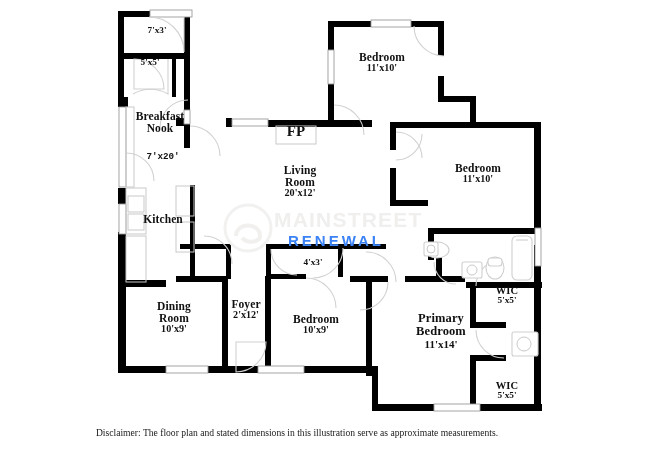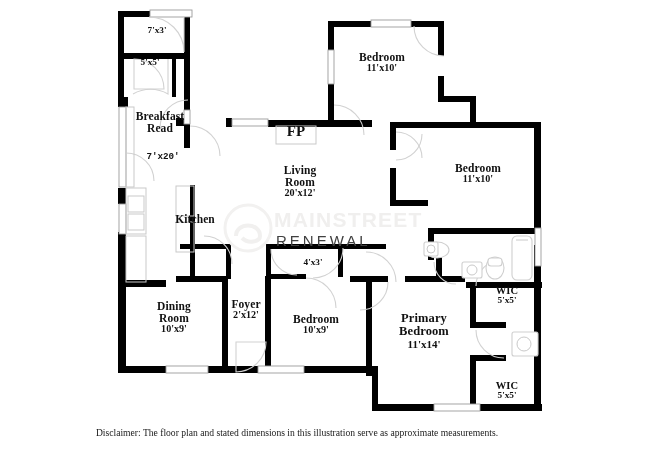--- a/index.html
+++ b/index.html
@@ -271,7 +271,7 @@
       <div class="room-label sz-sm" style="left: 157px; top: 31px;"><span class="dim">7'x3'</span></div>
       <div class="room-label sz-sm" style="left: 150px; top: 63px;"><span class="dim">5'x5'</span></div>
       <div class="room-label sz-md" style="left: 160px; top: 122px;"><span style="white-space: pre-line;">Breakfast
-Read</span></div>
+Nook</span></div>
       <div class="room-label sz-sm" style="left: 163px; top: 157px; font-family: Liberation Mono, monospace;"><span class="dim">7'x20'</span></div>
       <div class="room-label sz-md" style="left: 163px; top: 219px; margin-left: 32px;"><span style="white-space: pre-line;">Kitchen</span></div>
       <div class="room-label sz-md" style="left: 174px; top: 318px;"><span style="white-space: pre-line;">Dining

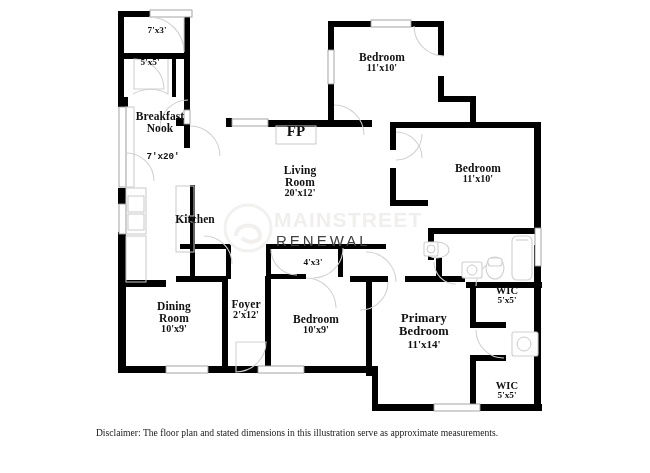--- a/index.html
+++ b/index.html
@@ -273,7 +273,7 @@
       <div class="room-label sz-md" style="left: 160px; top: 122px;"><span style="white-space: pre-line;">Breakfast
 Nook</span></div>
       <div class="room-label sz-sm" style="left: 163px; top: 157px; font-family: Liberation Mono, monospace;"><span class="dim">7'x20'</span></div>
-      <div class="room-label sz-md" style="left: 163px; top: 219px; margin-left: 32px;"><span style="white-space: pre-line;">Kitchen</span></div>
+      <div class="room-label sz-md" style="left: 163px; top: 219px;"><span style="white-space: pre-line;">Kitchen</span></div>
       <div class="room-label sz-md" style="left: 174px; top: 318px;"><span style="white-space: pre-line;">Dining
 Room</span><span class="dim">10'x9'</span></div>
       <div class="room-label sz-md" style="left: 246px; top: 309px;"><span style="white-space: pre-line;">Foyer</span><span class="dim">2'x12'</span></div>

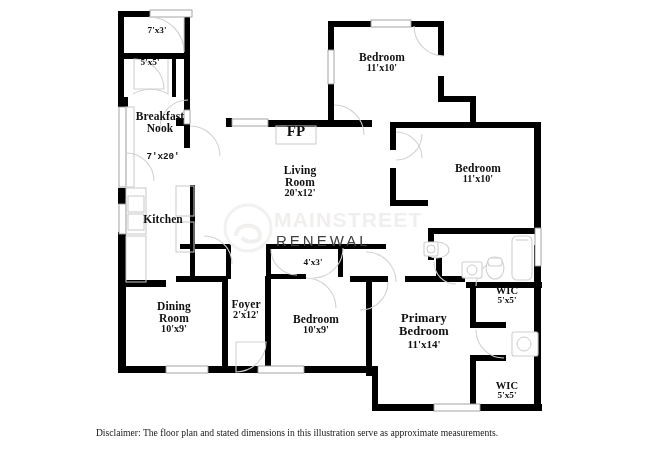--- a/index.html
+++ b/index.html
@@ -84,13 +84,13 @@
   }
   #watermark .wm-sub {
     position: absolute;
-    left: 54px;
+    left: 66px;
     top: 32px;
     font-family: "Liberation Sans", sans-serif;
-    font-weight: normal;
+    font-weight: bold;
     font-size: 15px;
     letter-spacing: 3px;
-    color: #404040;
+    color: #3b82f6;
   }
   #watermark .wm-mark {
     position: absolute;

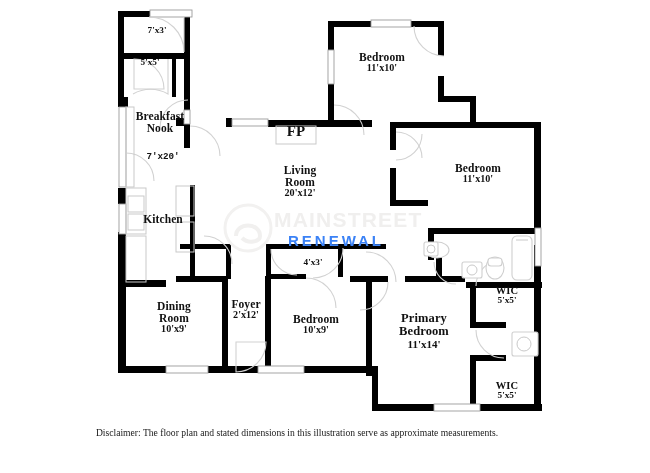--- a/index.html
+++ b/index.html
@@ -42,7 +42,7 @@
     pointer-events: none;
     transform: translate(-50%, -50%);
   }
-  .room-label.sz-lg  { font-size: 12.5px; }
+  .room-label.sz-lg  { font-size: 12.5px; margin-left: 17px; }
   .room-label.sz-md  { font-size: 11.5px; }
   .room-label.sz-sm  { font-size: 10.5px; }
   .room-label.sz-xs  { font-size: 15px; }

